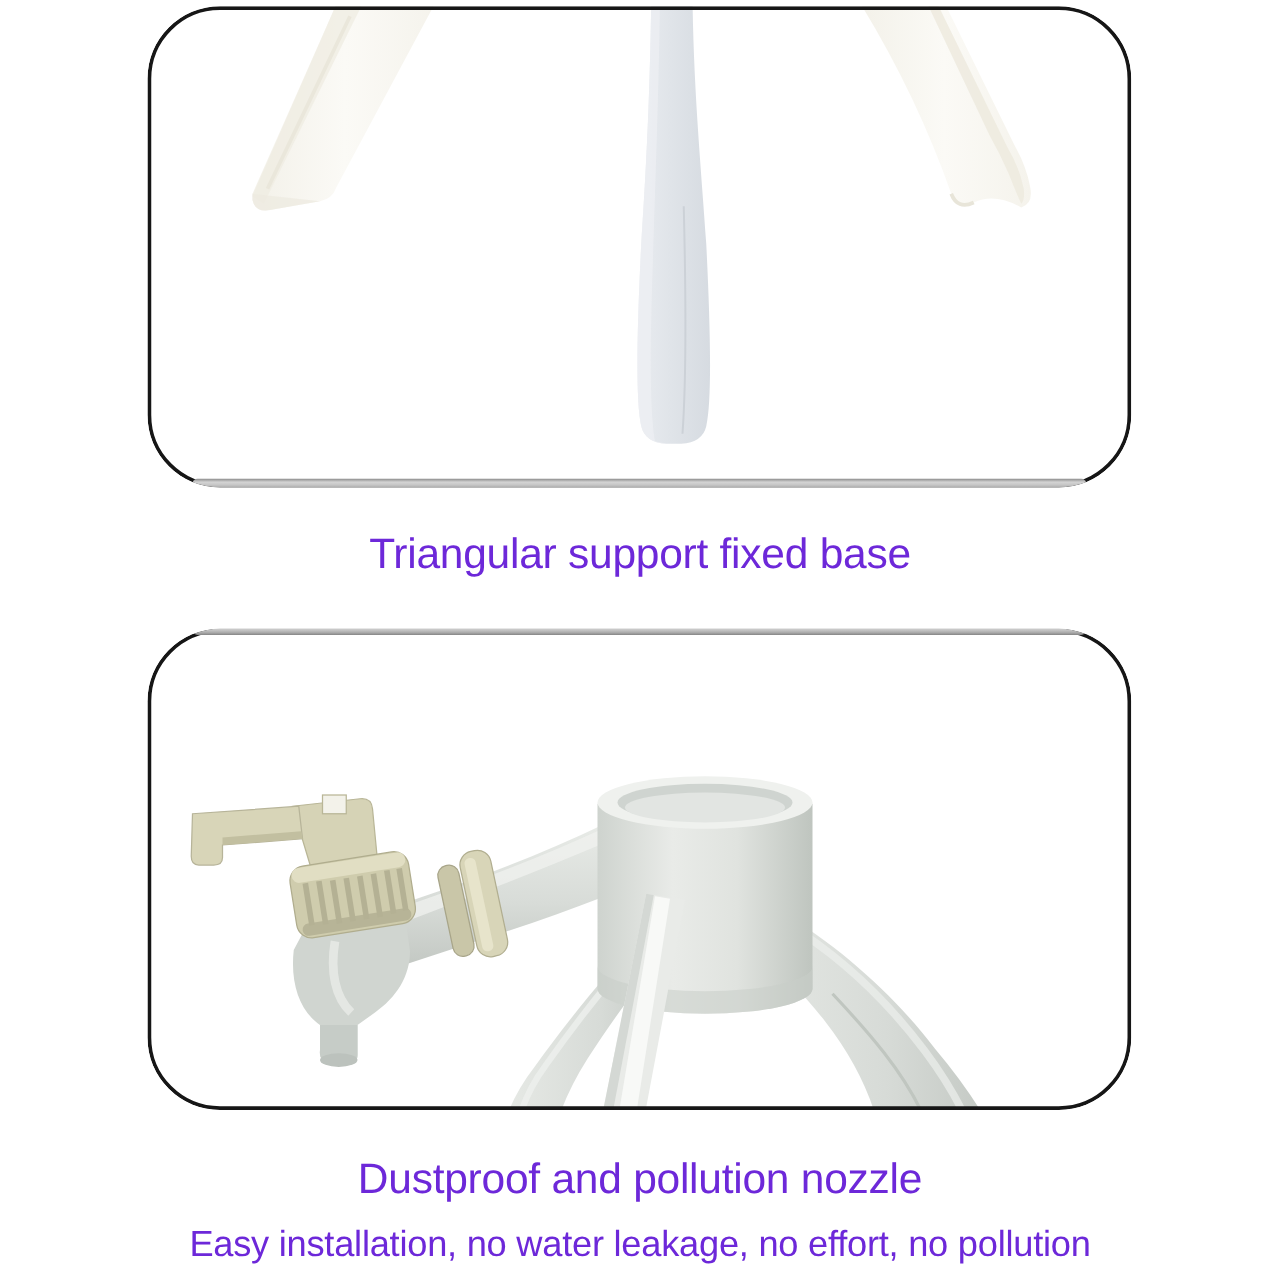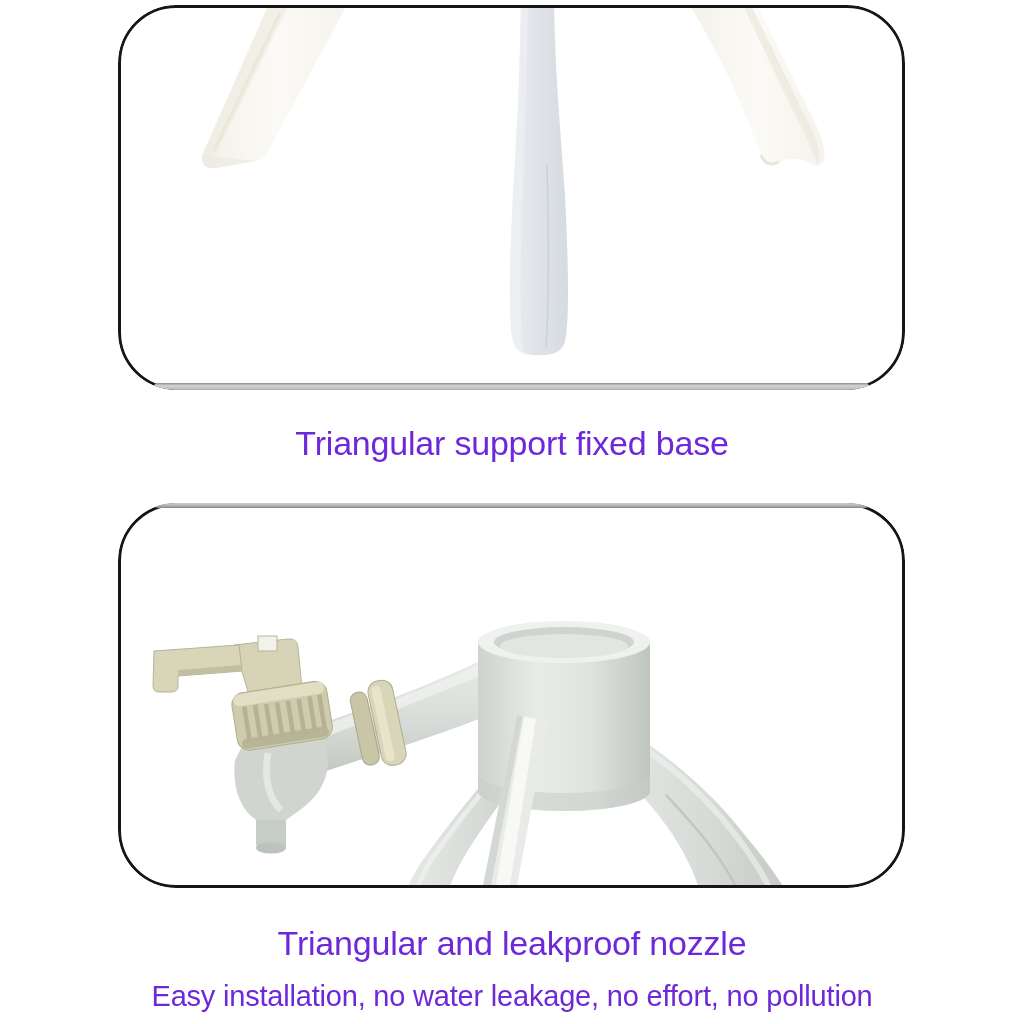--- a/index.html
+++ b/index.html
@@ -176,7 +176,7 @@
   <div class="rod rod-top"></div>
 </div>
 
-<div class="caption caption-2">Triangular and leakproof nozzle</div>
+<div class="caption caption-2">Dustproof and pollution nozzle</div>
 
 <div class="caption caption-3">Easy installation, no water leakage, no effort, no pollution</div>
 

